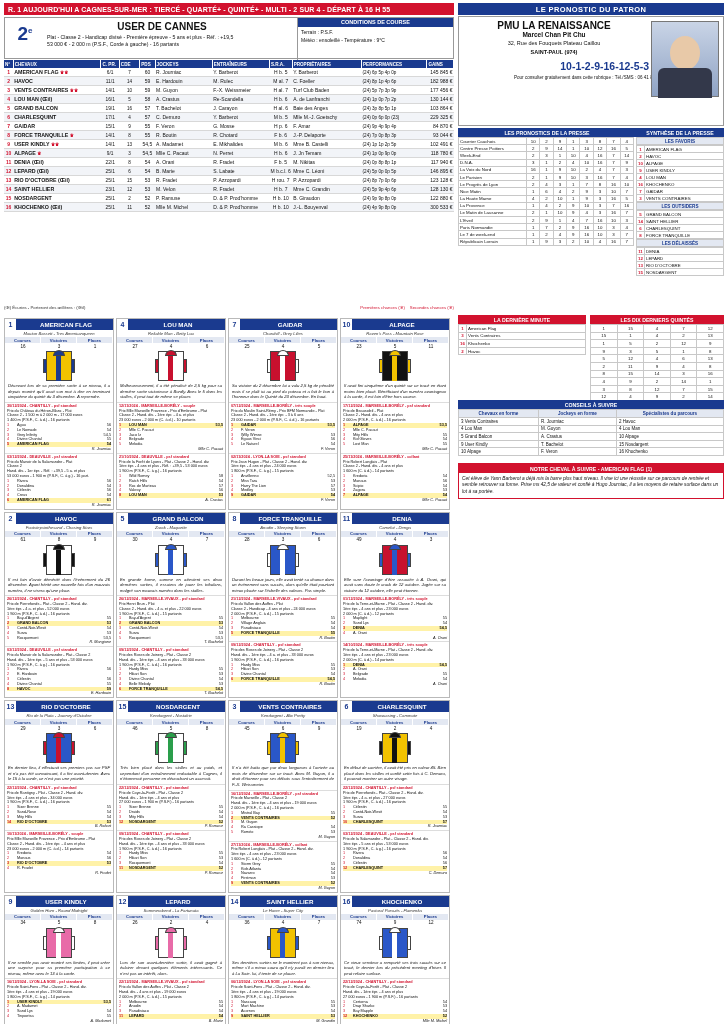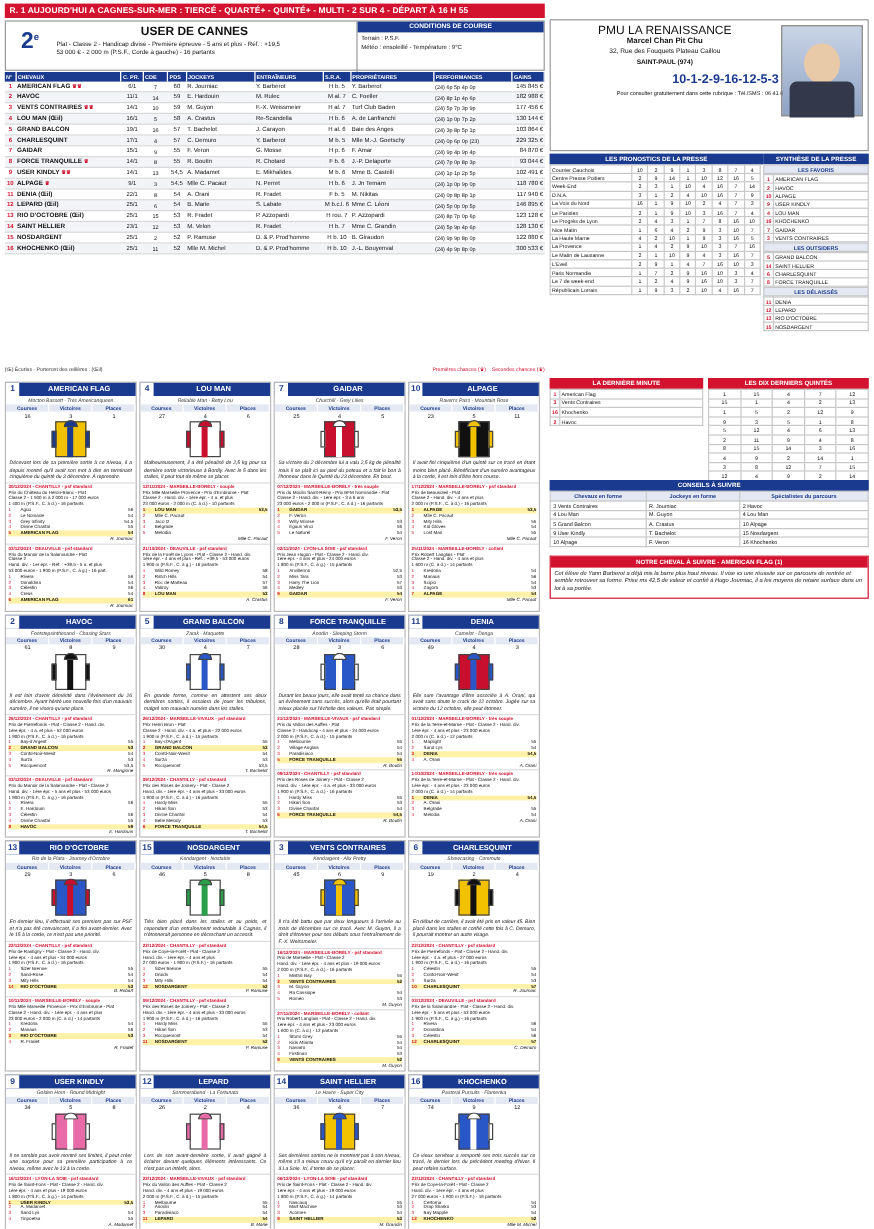--- a/index.html
+++ b/index.html
@@ -188,6 +188,7 @@
 <div class="page">
 
   <div class="top-banner">R. 1 AUJOURD'HUI A CAGNES-SUR-MER : TIERCÉ - QUARTÉ+ - QUINTÉ+ - MULTI - 2 SUR 4 - DÉPART À 16 H 55</div>
+  <div class="pronostic-banner">LE PRONOSTIC DU PATRON</div>
 
   <div class="race-head">
     <div class="race-num">

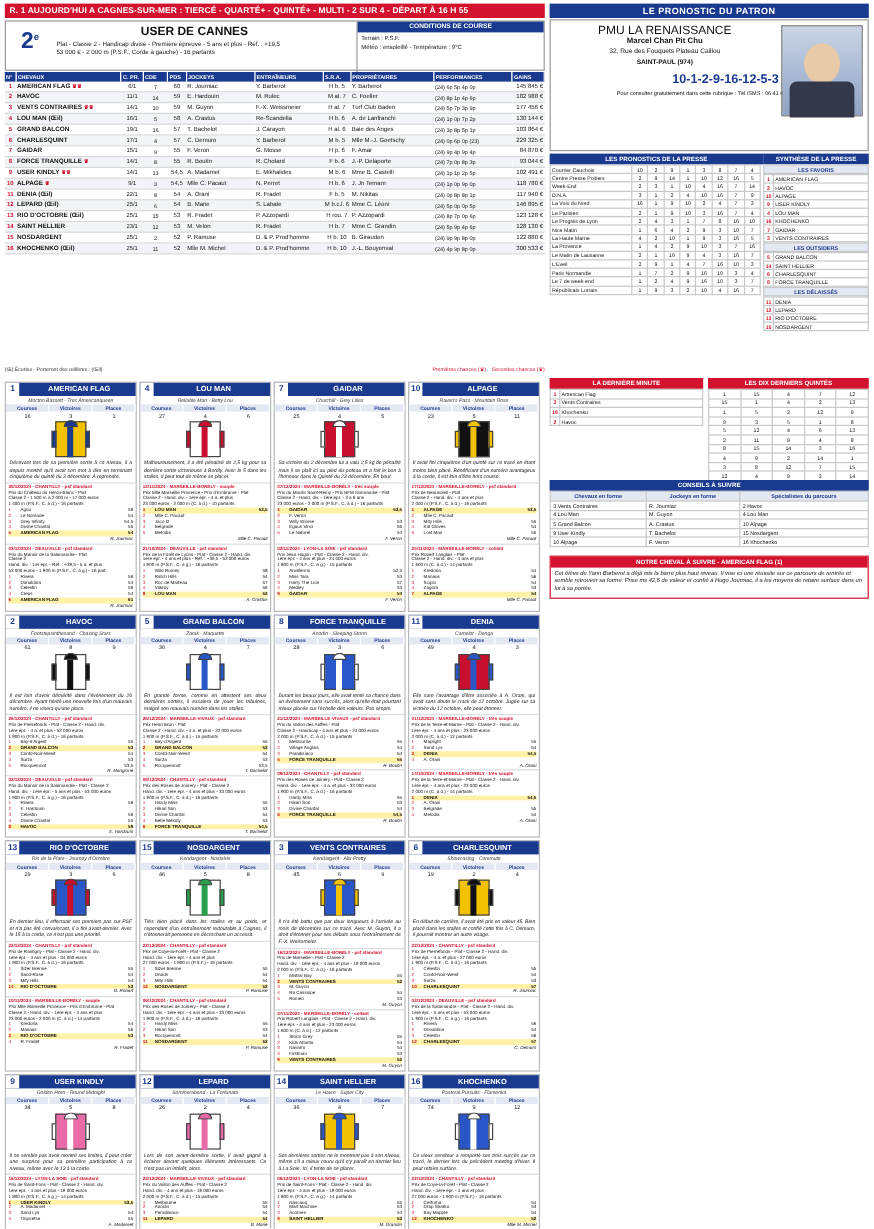--- a/index.html
+++ b/index.html
@@ -85,7 +85,7 @@
     position:absolute; left:458px; top:16px; width:266px; height:110px;
     border:1px solid #999; background:#fff;
   }
-  .pron-title { text-align:center; font-size:10px; font-weight:normal; color:#111; margin-top:3px; }
+  .pron-title { text-align:center; font-size:10px; font-weight:bold; color:#111; margin-top:3px; }
   .pron-sub { text-align:center; font-size:6.5px; font-weight:bold; }
   .pron-addr { text-align:center; font-size:5.5px; margin-top:2px; line-height:7px; }
   .pron-sel {

